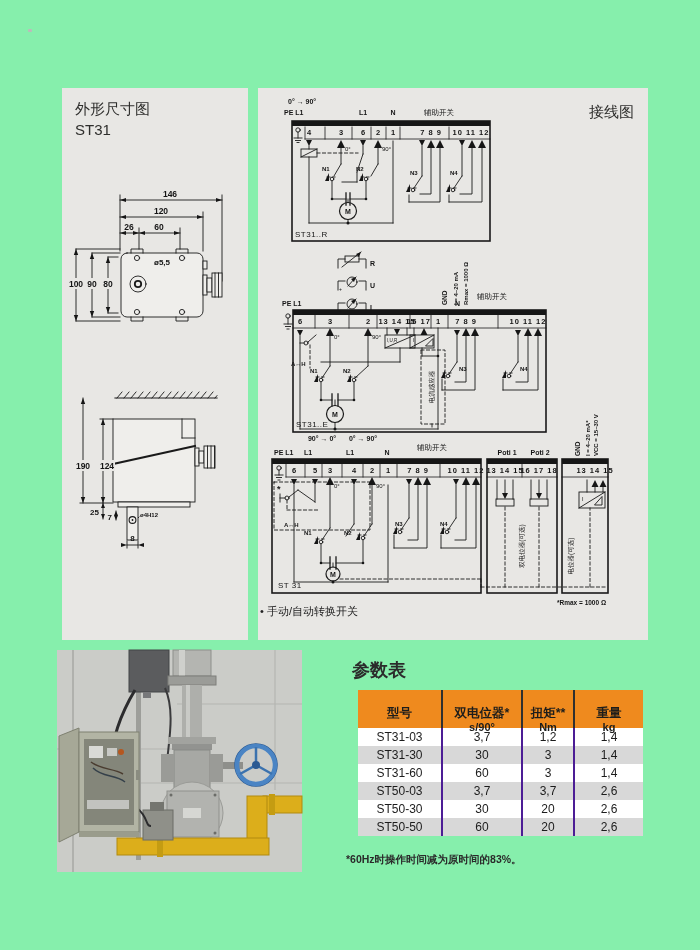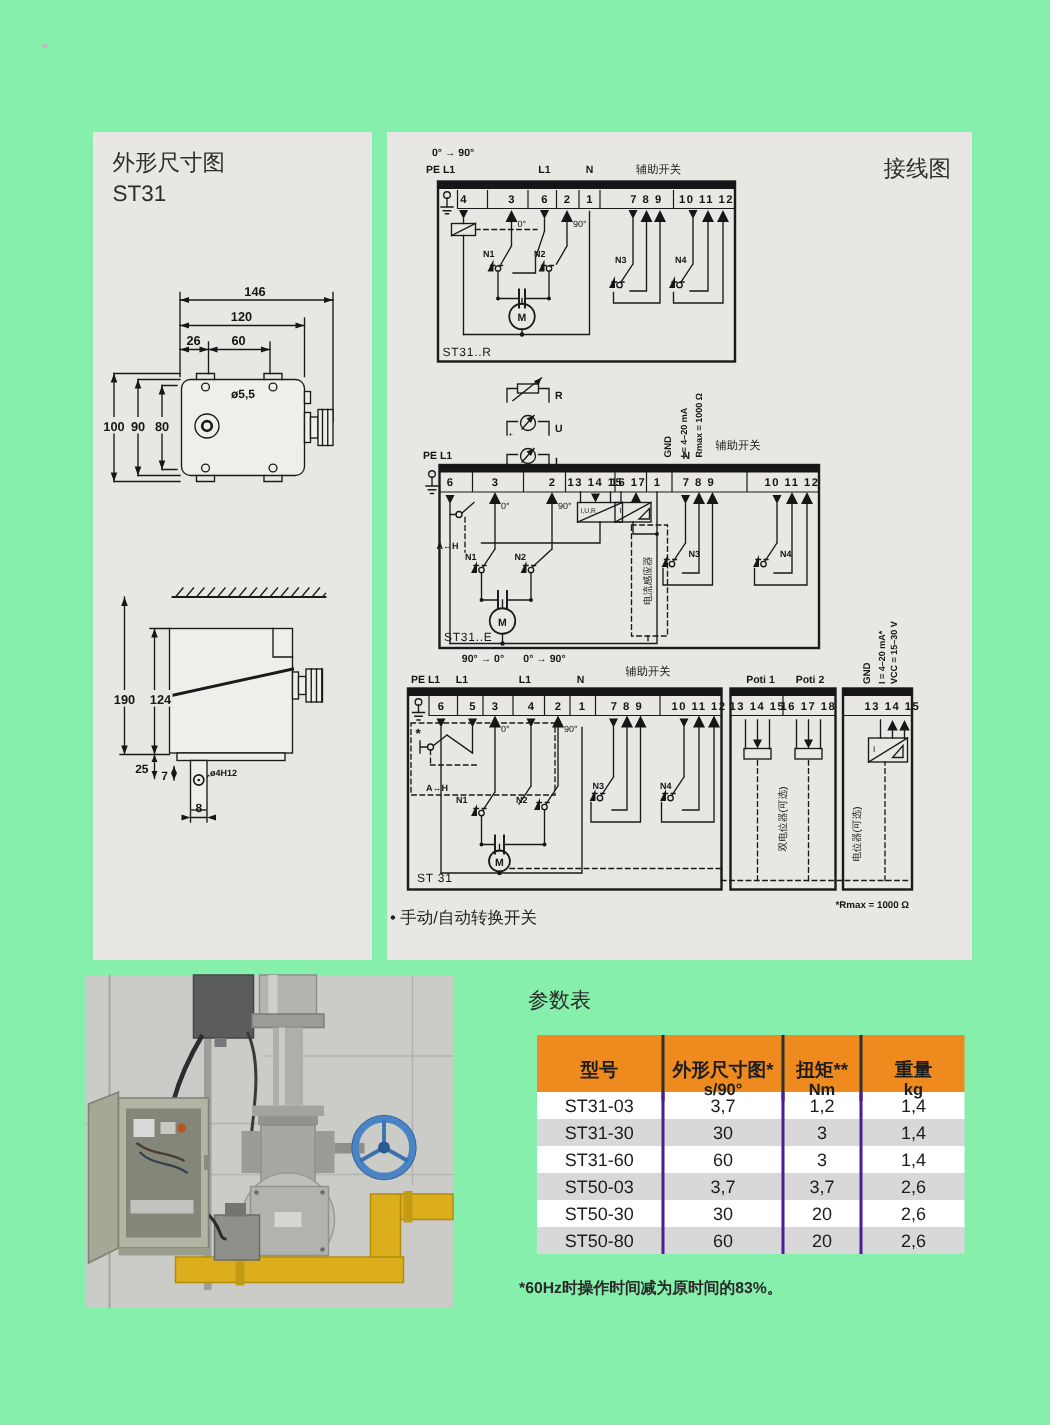--- a/index.html
+++ b/index.html
@@ -24,7 +24,7 @@
   .wd3{left:2px;top:310px;width:388px;height:218px;}
   .bullet{position:absolute;left:2px;top:516px;font-size:11px;color:#222;}
   .photo{left:57px;top:650px;width:245px;height:222px;}
-  .params-title{position:absolute;left:352px;top:658px;font-size:14px;color:#2b2b2b;}
+  .params-title{position:absolute;left:352px;top:658px;font-size:18px;color:#2b2b2b;font-weight:bold;}
   .ptable{position:absolute;left:358px;top:690px;width:285px;}
   .phead{display:grid;grid-template-columns:85px 80px 52px 68px;background:#ef8a1e;height:38px;}
   .phcell{border-right:2px solid #2f2f2f;text-align:center;padding-top:16px;box-sizing:border-box;}

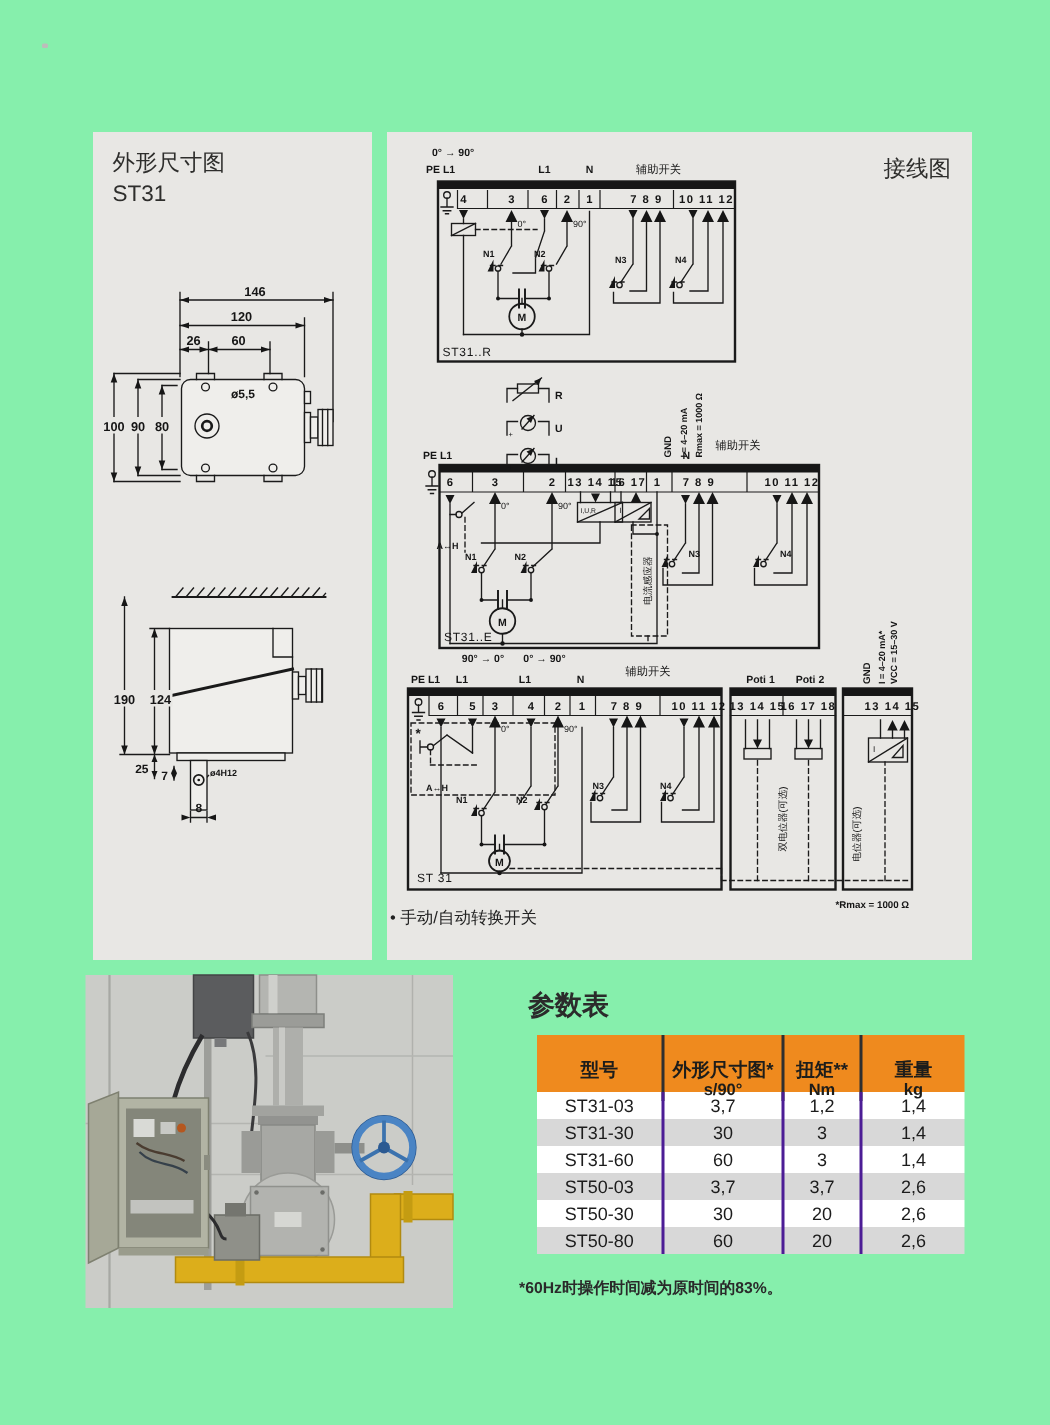--- a/index.html
+++ b/index.html
@@ -452,7 +452,7 @@
         <div class="ph-bot"></div>
       </div>
       <div class="phcell">
-        <div class="ph-top">外形尺寸图*</div>
+        <div class="ph-top">双电位器*</div>
         <div class="ph-bot">s/90°</div>
       </div>
       <div class="phcell">

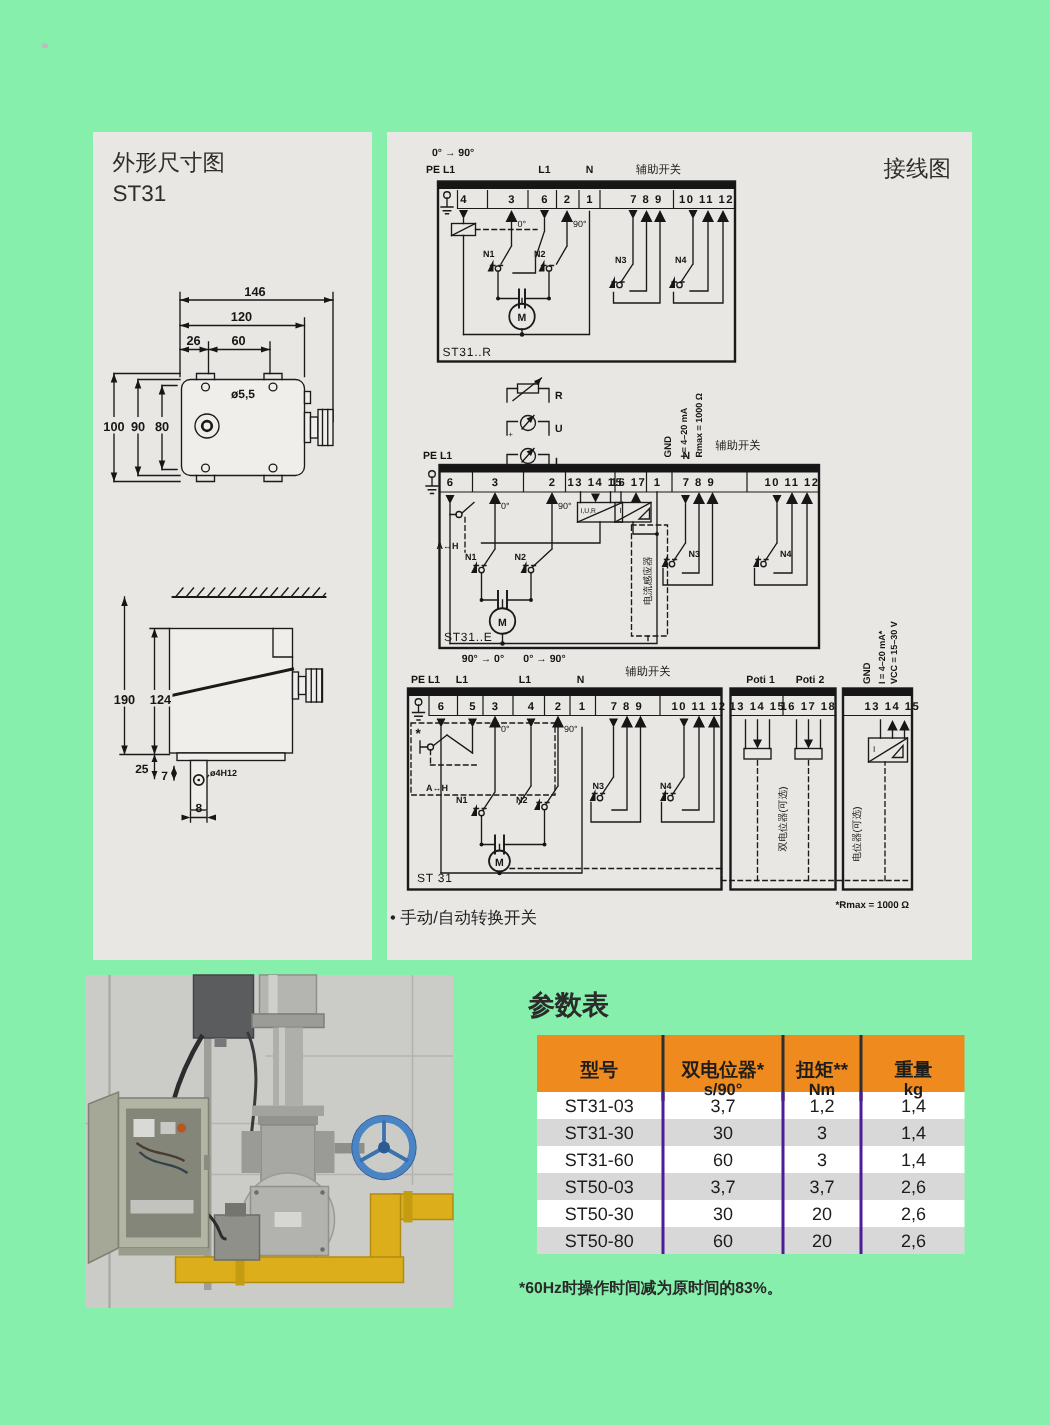--- a/index.html
+++ b/index.html
@@ -495,7 +495,7 @@
       <div class="pcell">2,6</div>
     </div>
     <div class="prow alt">
-      <div class="pcell">ST50-80</div>
+      <div class="pcell">ST50-50</div>
       <div class="pcell">60</div>
       <div class="pcell">20</div>
       <div class="pcell">2,6</div>

